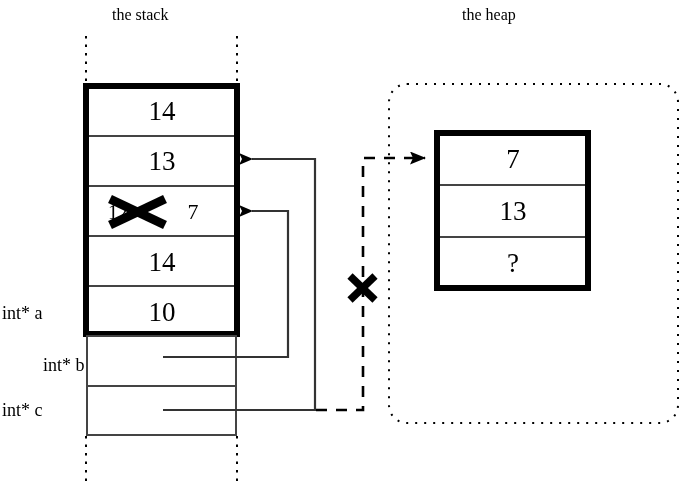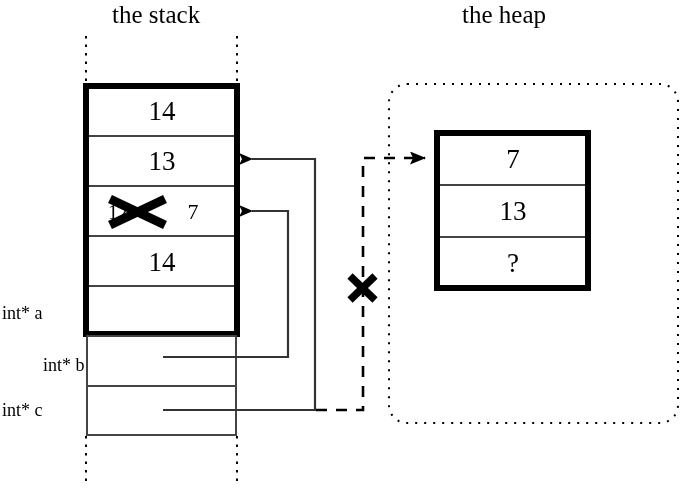--- a/index.html
+++ b/index.html
@@ -25,7 +25,7 @@
   }
   .title {
     position: absolute;
-    font-size: 25px;
+    font-size: 16px;
     line-height: 23px;
     white-space: nowrap;
     color: #000;

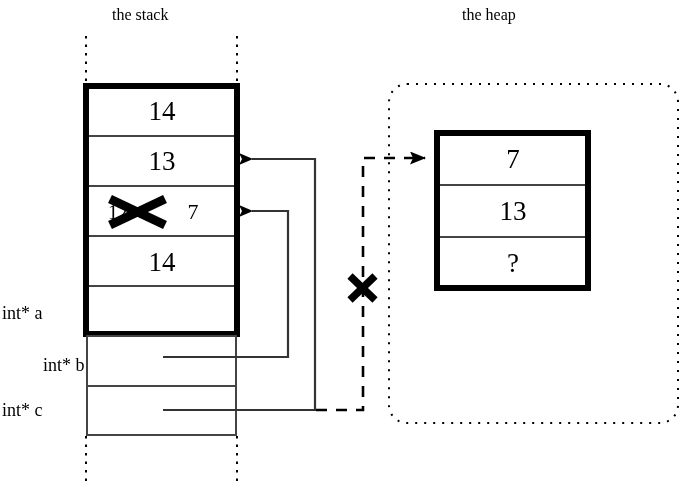--- a/index.html
+++ b/index.html
@@ -160,6 +160,7 @@
 
   <div class="cell-value stack-val" style="top:251px">14</div>
 
+  <div class="cell-value stack-val" style="top:301px">10</div>
 
   <div class="var-label" id="label-a">int* a</div>
 

